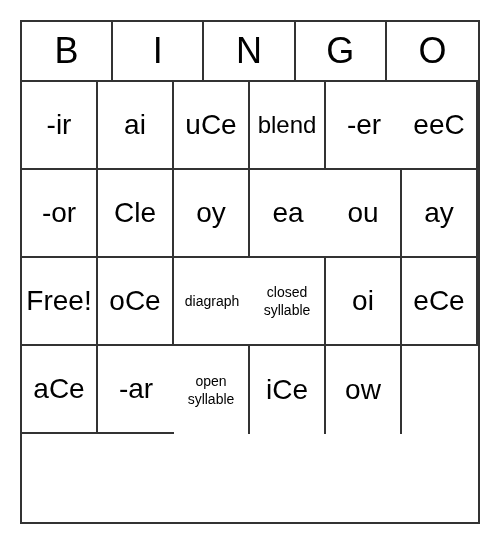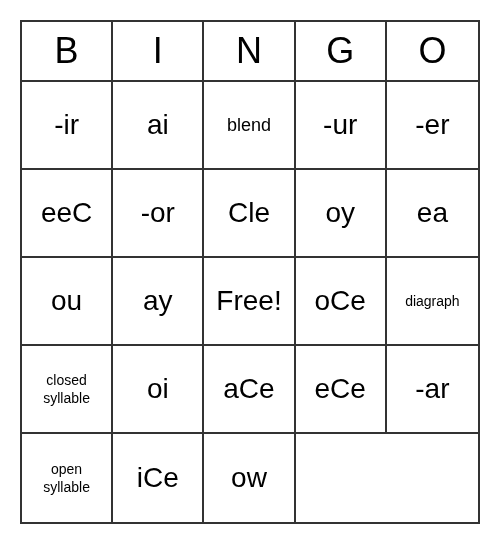--- a/index.html
+++ b/index.html
@@ -43,7 +43,7 @@
 
     .bingo-grid {
       display: grid;
-      grid-template-columns: repeat(5, 1fr);
+      grid-template-columns: repeat(6, 1fr);
       grid-template-rows: repeat(5, 1fr);
     }
 

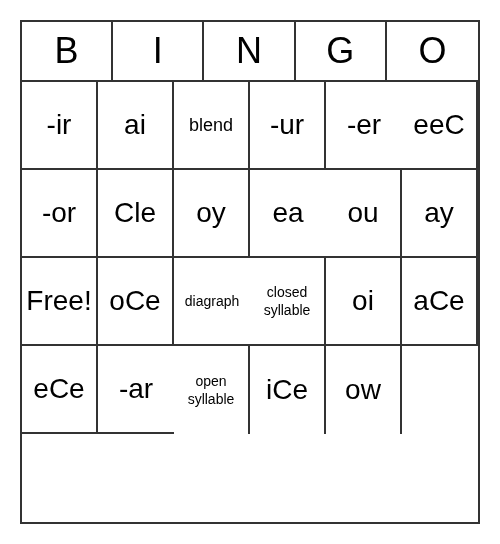--- a/index.html
+++ b/index.html
@@ -99,6 +99,9 @@
         <span class="cell-text">ai</span>
       </div>
       <div class="cell">
+        <span class="cell-text">uCe</span>
+      </div>
+      <div class="cell">
         <span class="cell-text-medium">blend</span>
       </div>
       <div class="cell">

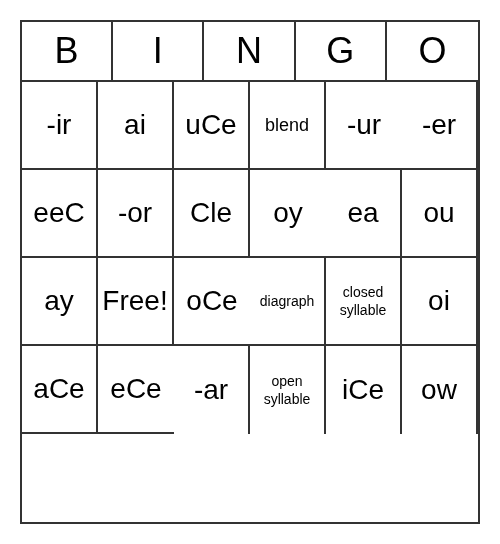--- a/index.html
+++ b/index.html
@@ -77,7 +77,7 @@
     }
 
     .cell-text-medium {
-      font-size: 18px;
+      font-size: 24px;
     }
   </style>
 </head>

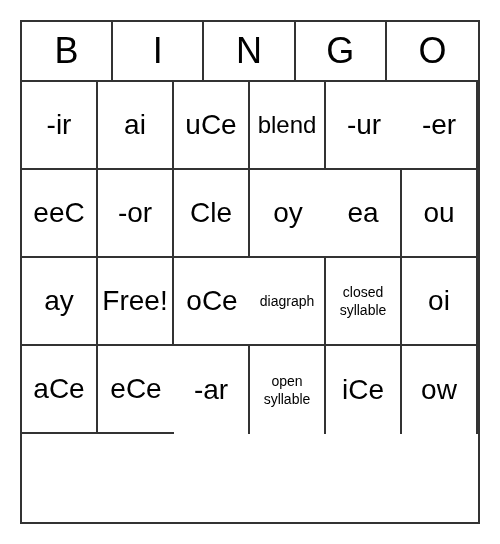--- a/index.html
+++ b/index.html
@@ -105,9 +105,6 @@
         <span class="cell-text-medium">blend</span>
       </div>
       <div class="cell">
-        <span class="cell-text">-ur</span>
-      </div>
-      <div class="cell">
         <span class="cell-text">-er</span>
       </div>
       <div class="cell">

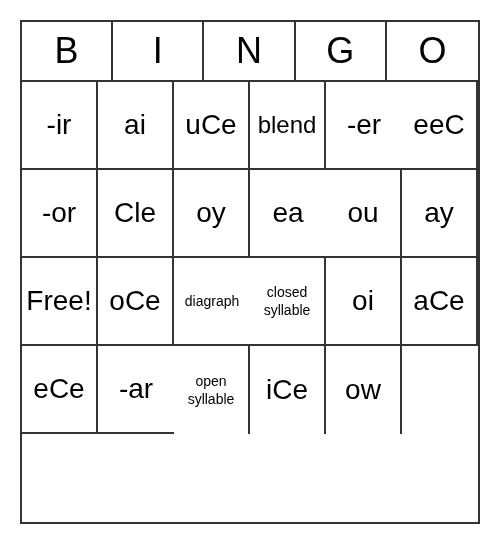--- a/index.html
+++ b/index.html
@@ -144,10 +144,10 @@
         <span class="cell-text">oi</span>
       </div>
       <div class="cell">
-        <span class="cell-text">aCe</span>
+        <span class="cell-text">eCe</span>
       </div>
       <div class="cell">
-        <span class="cell-text">eCe</span>
+        <span class="cell-text">aCe</span>
       </div>
       <div class="cell">
         <span class="cell-text">-ar</span>

